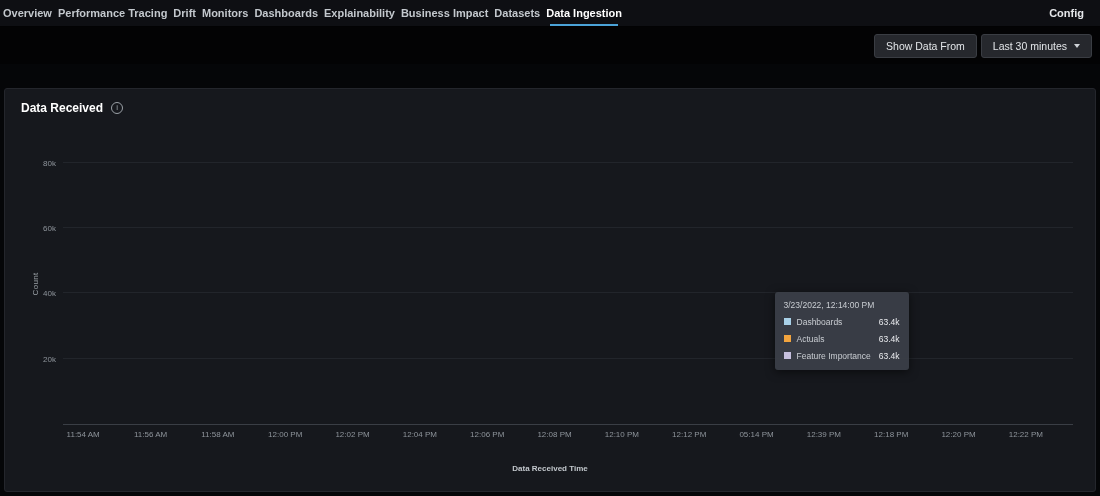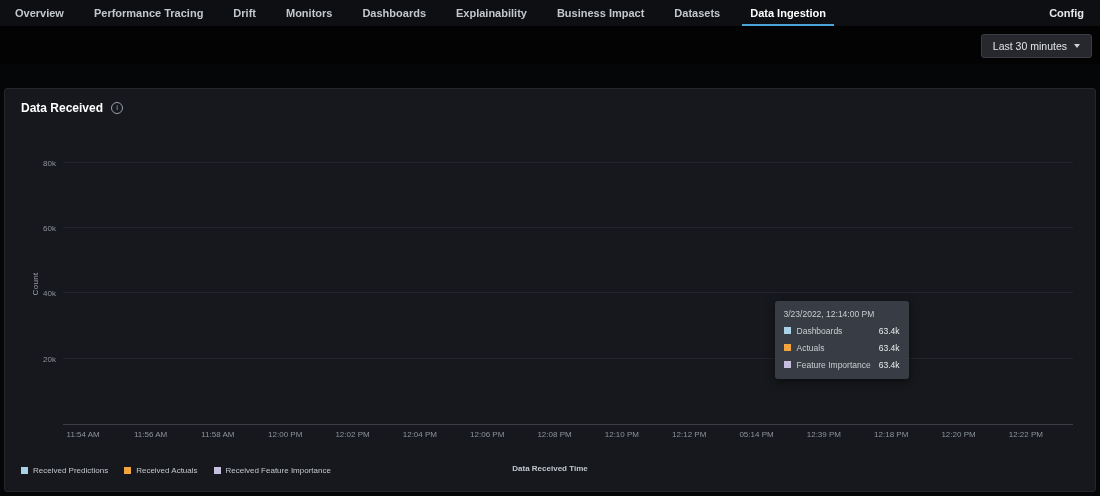--- a/index.html
+++ b/index.html
@@ -10,7 +10,7 @@
   
   .nav{display:flex;align-items:stretch;height:27px;background:#0e0f13;border-bottom:1px solid #020203}
   .tabs{display:flex}
-  .tab{display:flex;align-items:center;padding:0 15px;font-size:11px;font-weight:700;color:#c3c8cd;cursor:pointer;position:relative;white-space:nowrap}
+  .tab{display:flex;align-items:center;padding:0 3px;font-size:11px;font-weight:700;color:#c3c8cd;cursor:pointer;position:relative;white-space:nowrap}
   .tab.active{color:#ffffff}
   .tab.active:after{content:"";position:absolute;left:7px;right:7px;bottom:0;height:2px;background:#4ba3d8}
   .config{margin-left:auto;display:flex;align-items:center;padding:0 16px;font-size:11px;font-weight:700;color:#e6e8eb;cursor:pointer}

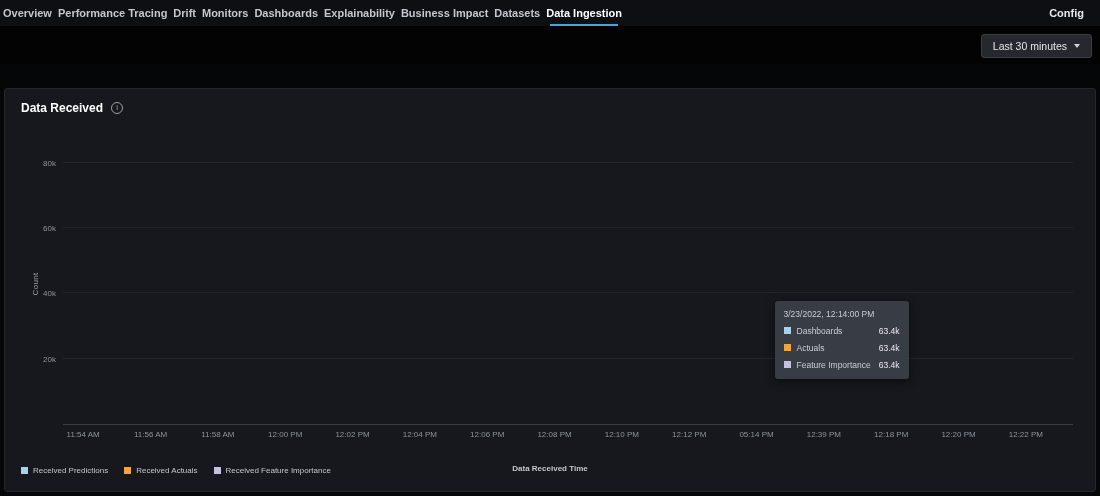--- a/index.html
+++ b/index.html
@@ -72,6 +72,9 @@
   </div>
 
   <div class="toolbar">
+    <div class="btn">
+      <span>Show Data From</span>
+    </div>
     <div class="btn">
       <span>Last 30 minutes</span>
       <span class="caret"></span>

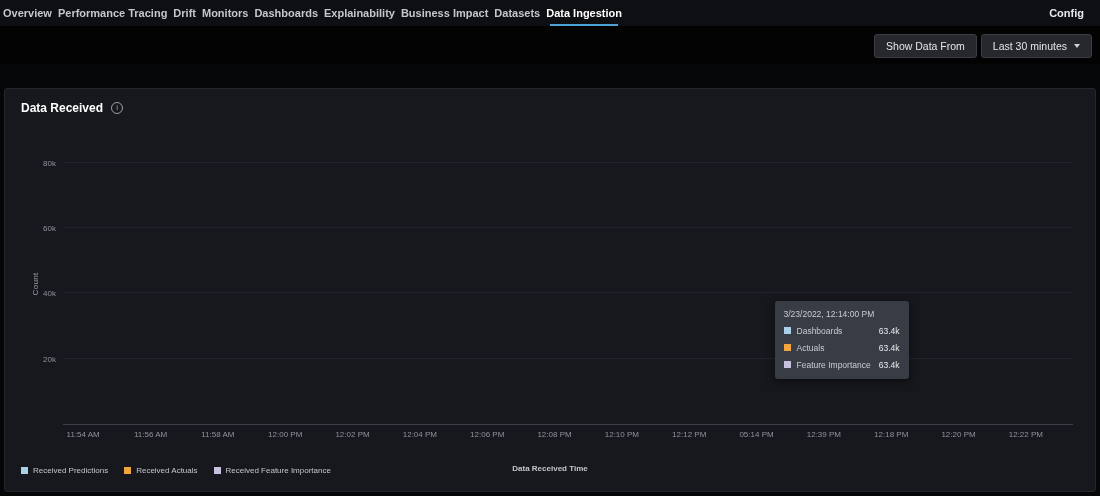--- a/index.html
+++ b/index.html
@@ -91,7 +91,7 @@
       <div class="y-axis-title">Count</div>
 
       <div class="plot">
-        <div class="tooltip" style="left: calc(68.6667% + 18px); top: 53%; display: block; margin-top: 9px;">
+        <div class="tooltip" style="left: calc(68.6667% + 18px); top: 53%; display: block;">
           <div class="tt-title">3/23/2022, 12:14:00 PM</div>
           <div class="tt-row">
             <span class="sq" style="background: rgb(169, 209, 232);"></span>

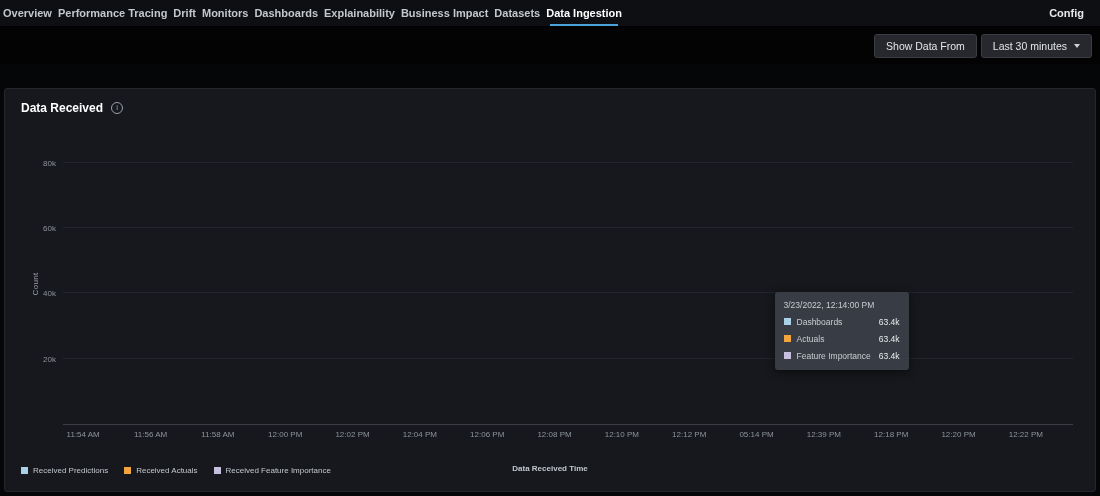--- a/index.html
+++ b/index.html
@@ -215,20 +215,6 @@
         </div>
 
       <div class="footer">
-        <div class="legend">
-            <div class="legend-item">
-              <span class="legend-sq" style="background: rgb(169, 209, 232);"></span>
-              <span>Received Predictions</span>
-            </div>
-            <div class="legend-item">
-              <span class="legend-sq" style="background: rgb(242, 164, 62);"></span>
-              <span>Received Actuals</span>
-            </div>
-            <div class="legend-item">
-              <span class="legend-sq" style="background: rgb(198, 192, 222);"></span>
-              <span>Received Feature Importance</span>
-            </div>
-          </div>
         <div class="x-axis-title">Data Received Time</div>
       </div>
     </div>

